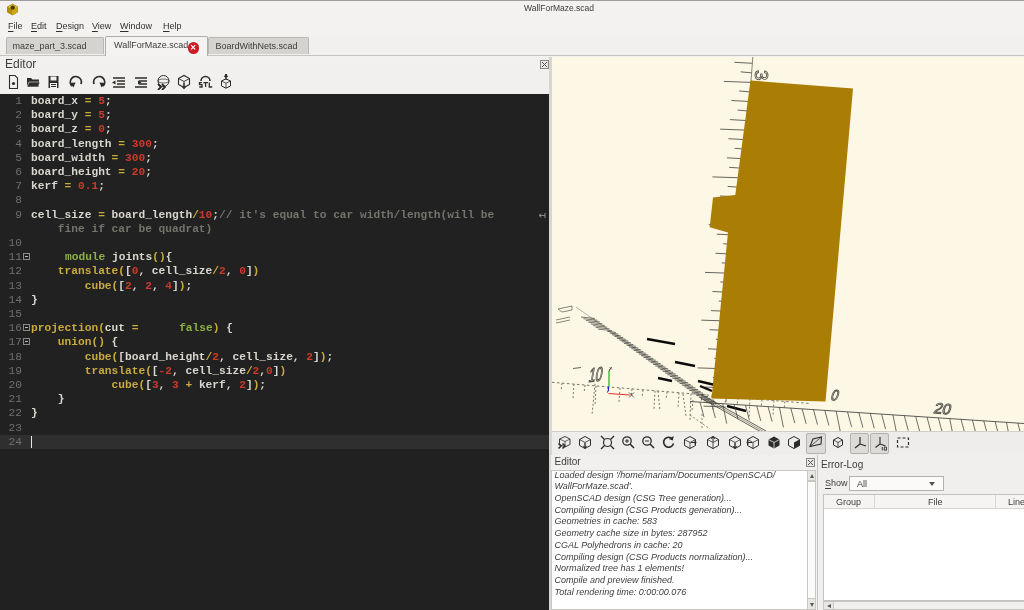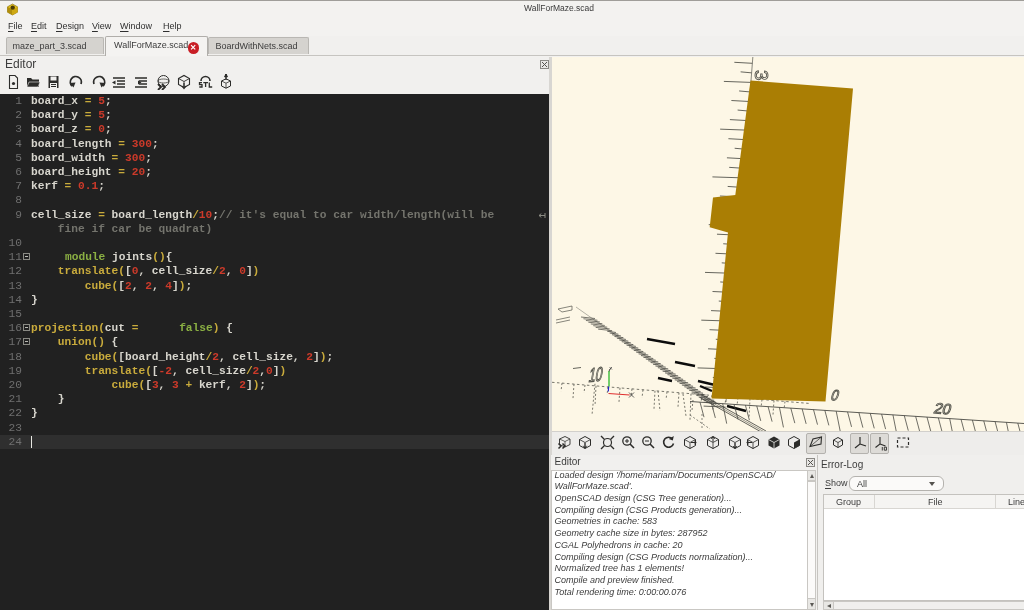--- a/index.html
+++ b/index.html
@@ -440,7 +440,7 @@
   <div id="errlog" class="abs">
     <span style="position:absolute;left:3px;top:4px;font-size:10px;">Error-Log</span>
     <span style="position:absolute;left:7px;top:23px;"><u style="text-underline-offset:1.5px;">S</u>how</span>
-    <div style="position:absolute;left:31px;top:21px;width:95px;height:15px;background:#fbfaf9;border:1px solid #b4b2ae;border-radius:6px;">
+    <div style="position:absolute;left:31px;top:21px;width:95px;height:15px;background:#fbfaf9;border:1px solid #b4b2ae;border-radius:0;">
       <span style="position:absolute;left:7px;top:2px;">All</span>
       <span style="position:absolute;right:8px;top:5px;width:0;height:0;border-left:3px solid transparent;border-right:3px solid transparent;border-top:4px solid #55534f;"></span>
     </div>

